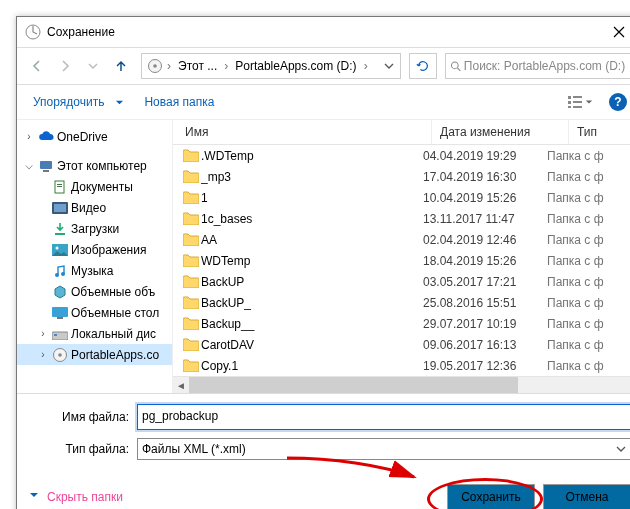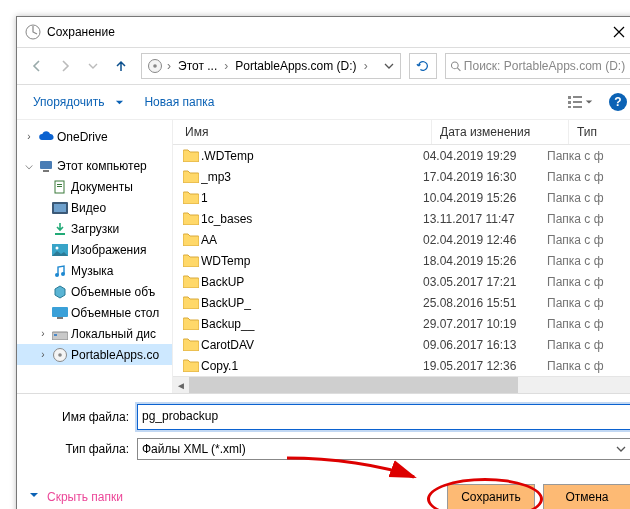--- a/index.html
+++ b/index.html
@@ -60,7 +60,7 @@
   .btnrow{display:flex;align-items:center;padding:6px 12px 12px}
   .btnrow .hide{display:flex;align-items:flex-start;gap:8px;color:#ec4899}
   .btnrow .spacer{flex:1}
-  .btn{min-width:86px;height:24px;border:1px solid #999;background:#fdba74;display:flex;align-items:center;justify-content:center;margin-left:8px}
+  .btn{min-width:86px;height:24px;border:1px solid #999;background:#0369a1;display:flex;align-items:center;justify-content:center;margin-left:8px}
   .save-h{position:relative}
   .save-ellipse{position:absolute;left:-12px;top:-6px;width:110px;height:36px;border:3px solid #d00;border-radius:50%/50%;pointer-events:none}
   .red-arrow{position:absolute;left:282px;bottom:16px;pointer-events:none}

